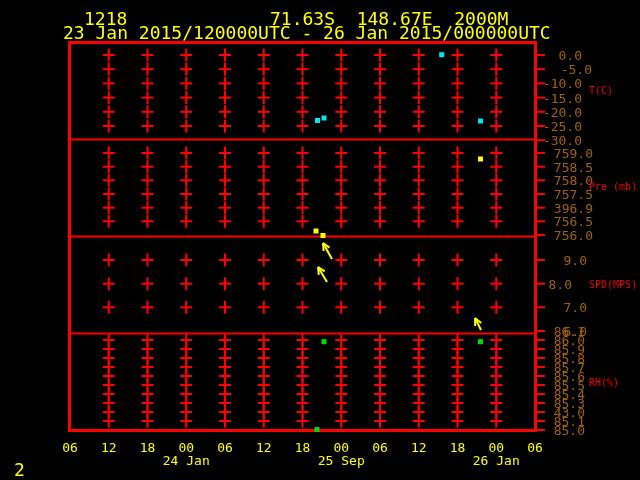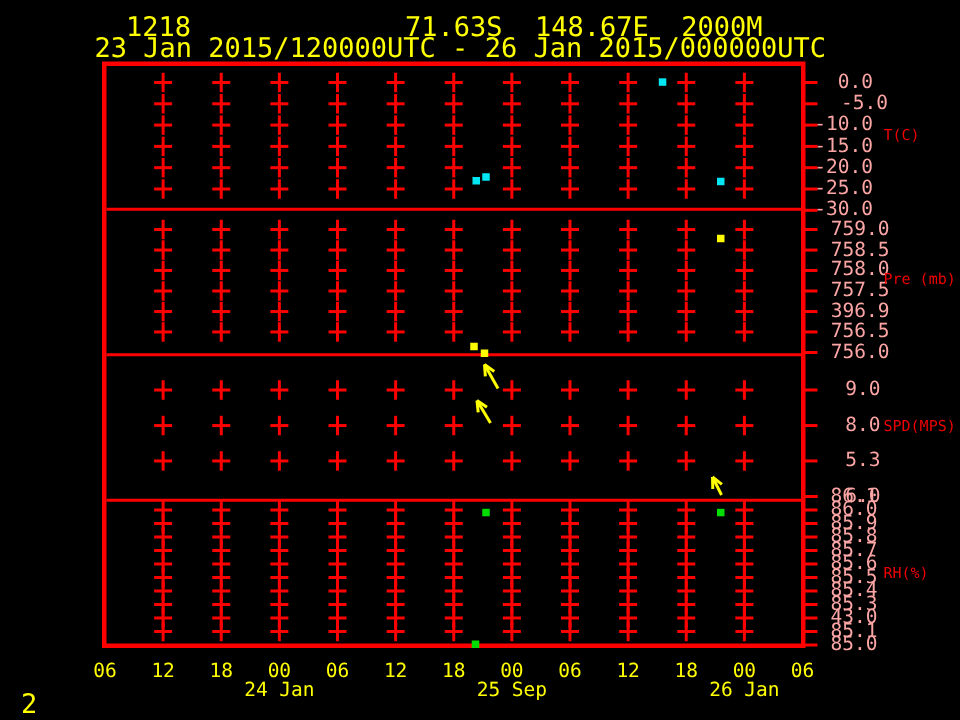--- a/index.html
+++ b/index.html
@@ -7,7 +7,7 @@
        font-family:"DejaVu Sans Mono","Liberation Mono",monospace;}
   .hdr{position:absolute;color:#ffff00;font-size:18px;line-height:13px;white-space:pre;}
   .lbl{position:absolute;font-size:13px;line-height:13px;white-space:pre;}
-  .red{color:#fca5a5;}
+  .red{color:#a16207;}
   .yel{color:#ffff00;}
   .ytick{transform:translateY(-50%);text-align:right;}
   .xtick{transform:translateX(-50%);}

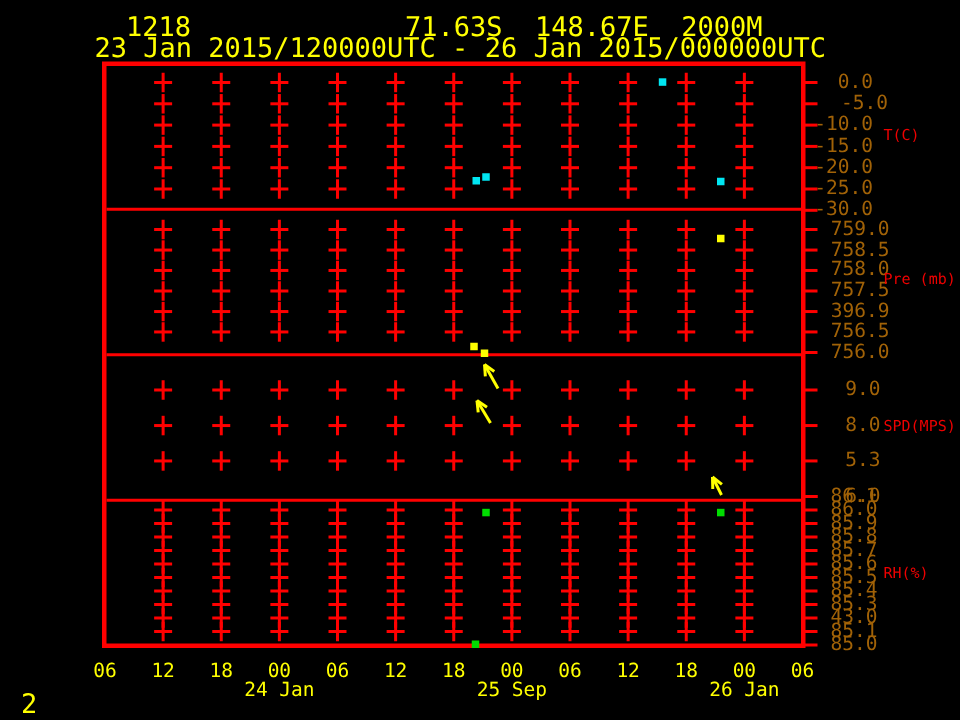--- a/index.html
+++ b/index.html
@@ -647,7 +647,7 @@
     <div class="lbl red ytick" style="right: 47px; top: 235px;">756.0</div>
     <div class="unit" style="left: 589px; top: 187px;">Pre (mb)</div>
     <div class="lbl red ytick" style="right: 53px; top: 260px;">9.0</div>
-    <div class="lbl red ytick" style="right: 53px; top: 283.7px;">8.0</div>
+    <div class="lbl red ytick" style="right: 68px; top: 283.7px;">8.0</div>
     <div class="lbl red ytick" style="right: 53px; top: 307.3px;">5.3</div>
     <div class="lbl red ytick" style="right: 53px; top: 331px;">6.0</div>
     <div class="unit" style="left: 589px; top: 284.5px;">SPD(MPS)</div>

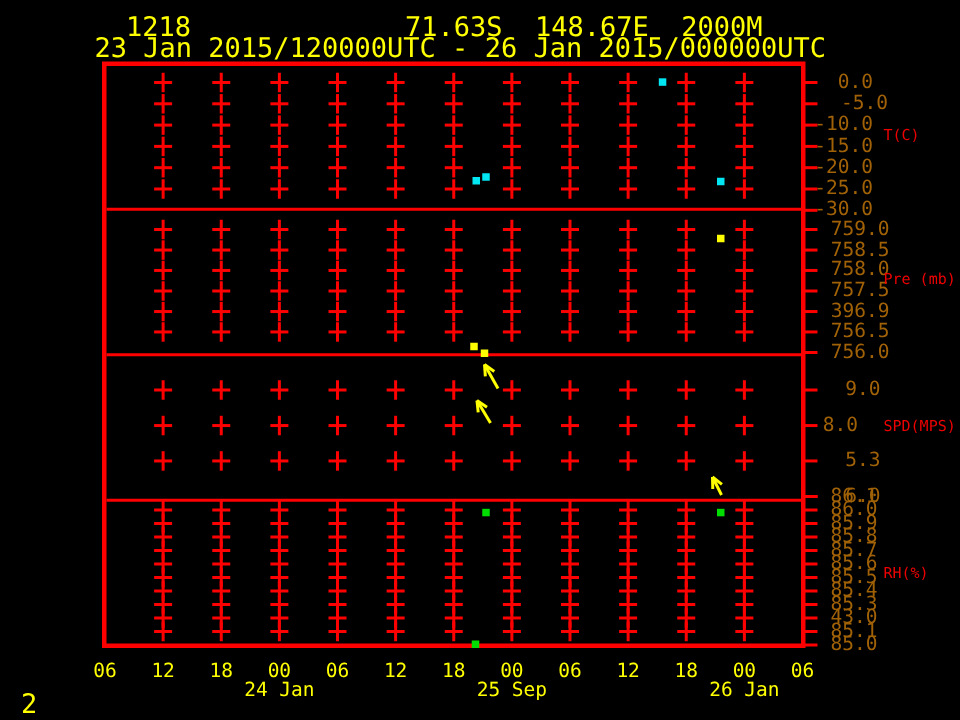--- a/index.html
+++ b/index.html
@@ -648,7 +648,7 @@
     <div class="unit" style="left: 589px; top: 187px;">Pre (mb)</div>
     <div class="lbl red ytick" style="right: 53px; top: 260px;">9.0</div>
     <div class="lbl red ytick" style="right: 68px; top: 283.7px;">8.0</div>
-    <div class="lbl red ytick" style="right: 53px; top: 307.3px;">5.3</div>
+    <div class="lbl red ytick" style="right: 53px; top: 307.3px;">7.0</div>
     <div class="lbl red ytick" style="right: 53px; top: 331px;">6.0</div>
     <div class="unit" style="left: 589px; top: 284.5px;">SPD(MPS)</div>
     <div class="lbl red ytick" style="right: 55px; top: 331px;">86.1</div>

